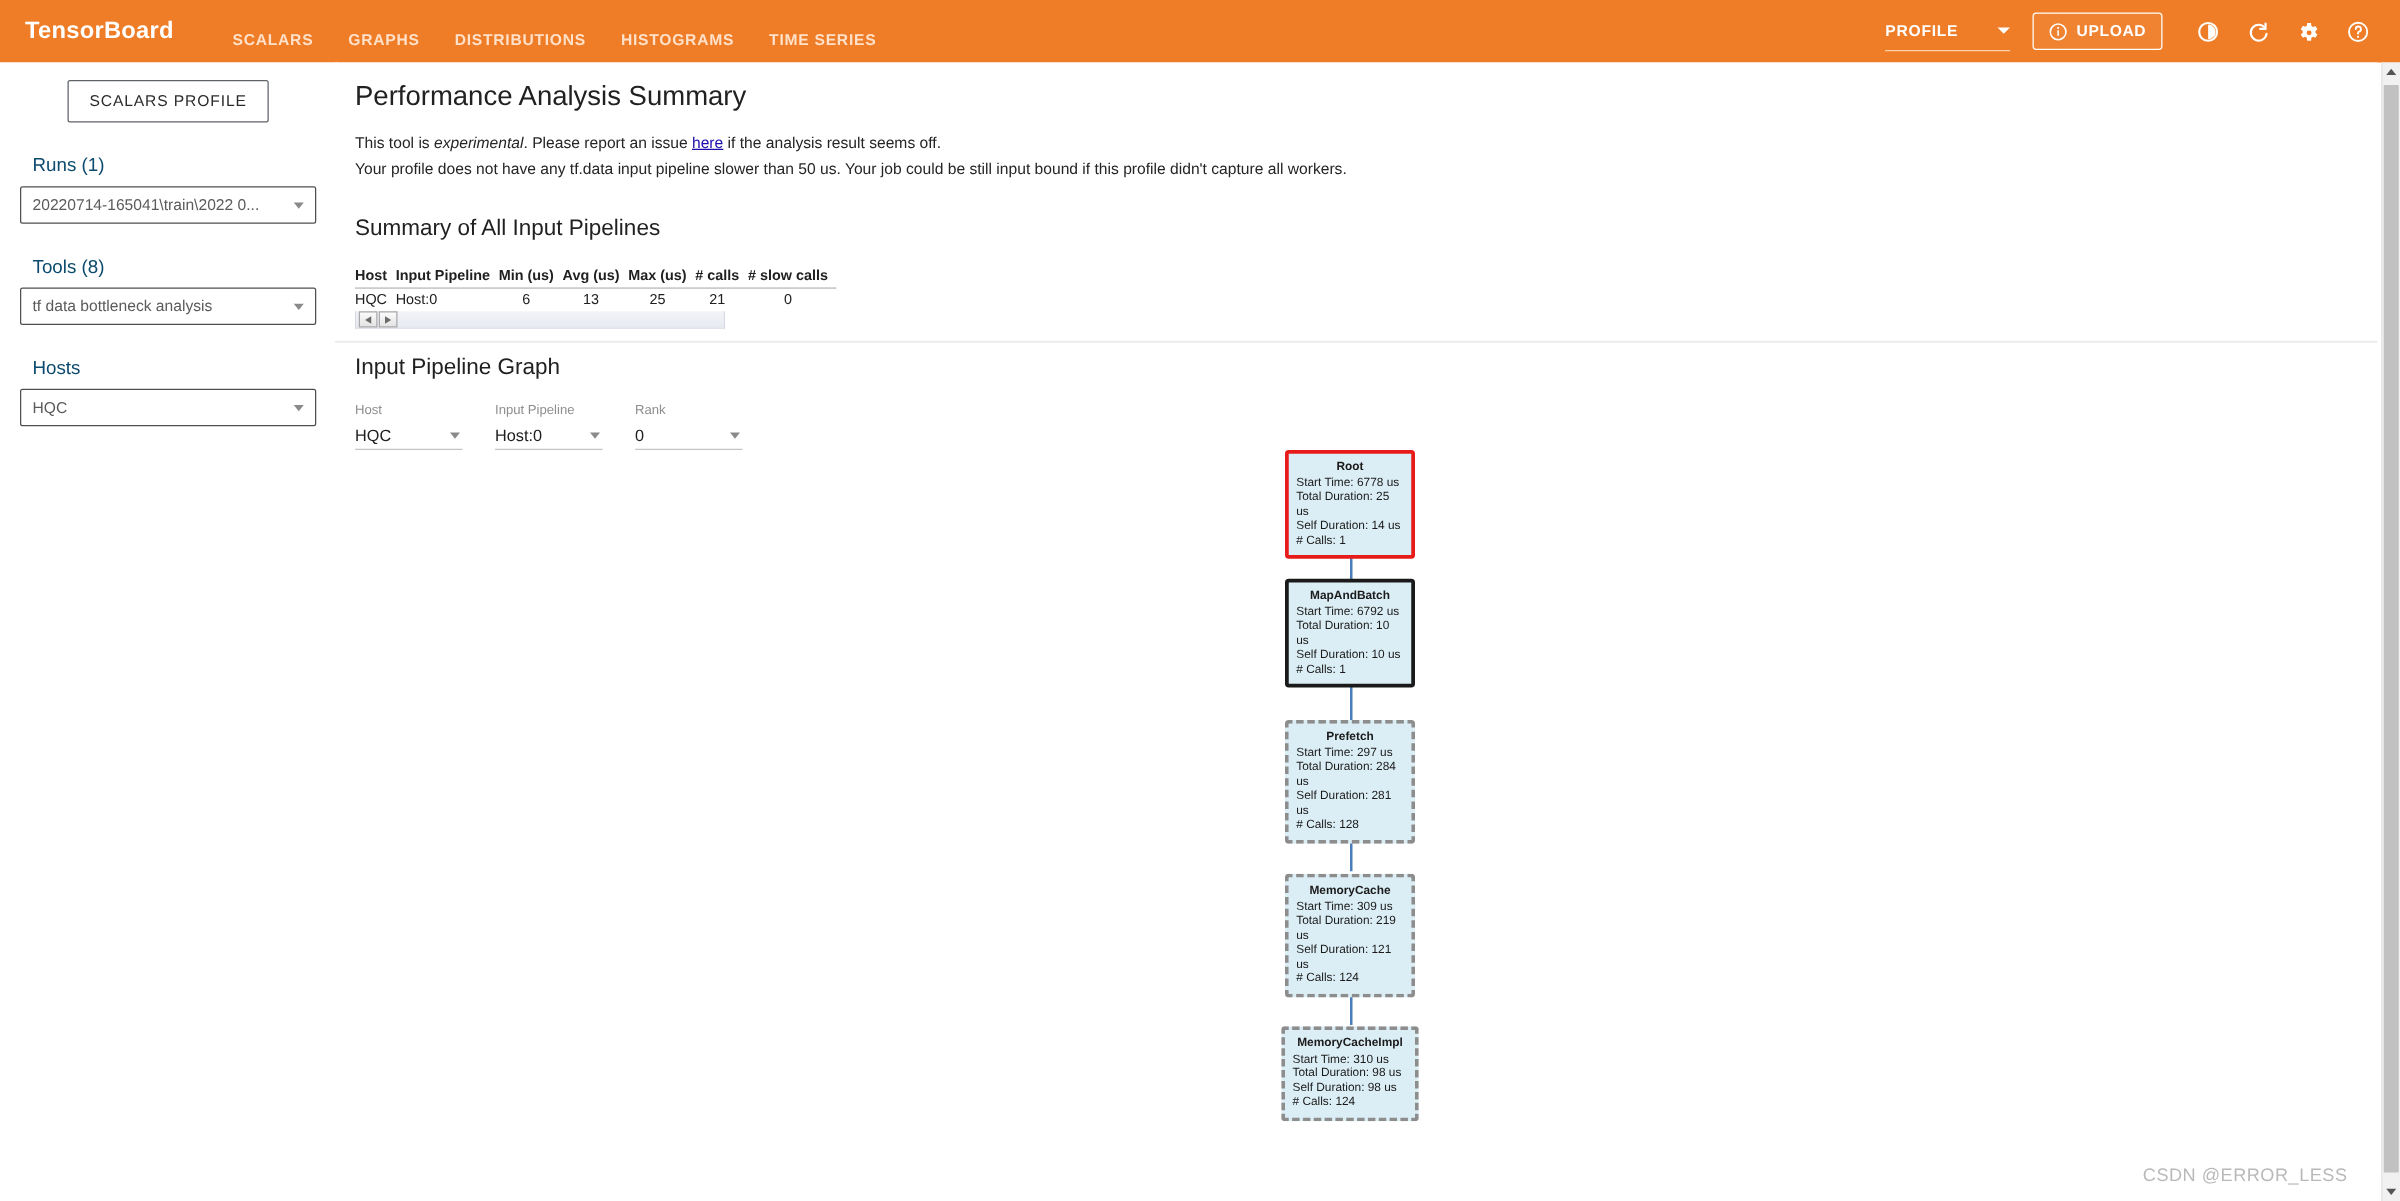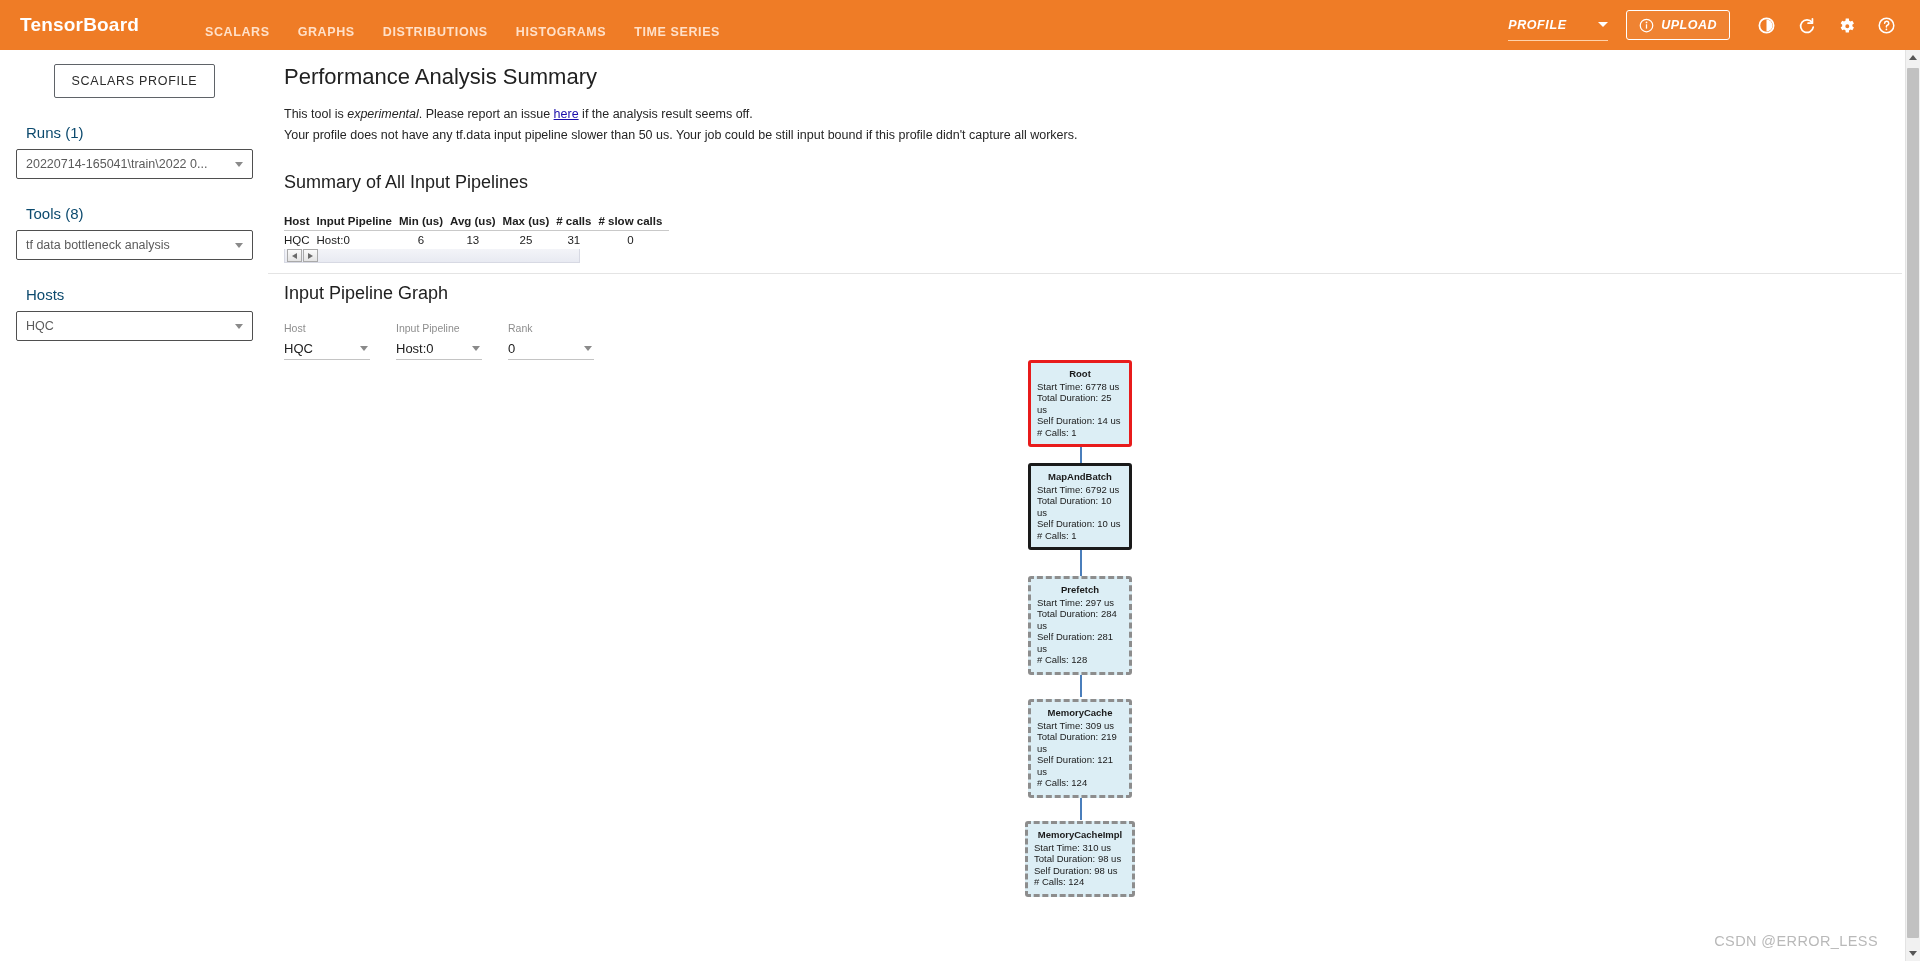--- a/index.html
+++ b/index.html
@@ -29,7 +29,7 @@
     font-size: 19px;
     font-weight: bold;
     margin-left: 20px;
-    margin-right: 52px;
+    margin-right: 33px;
     letter-spacing: 0.2px;
     white-space: nowrap;
   }

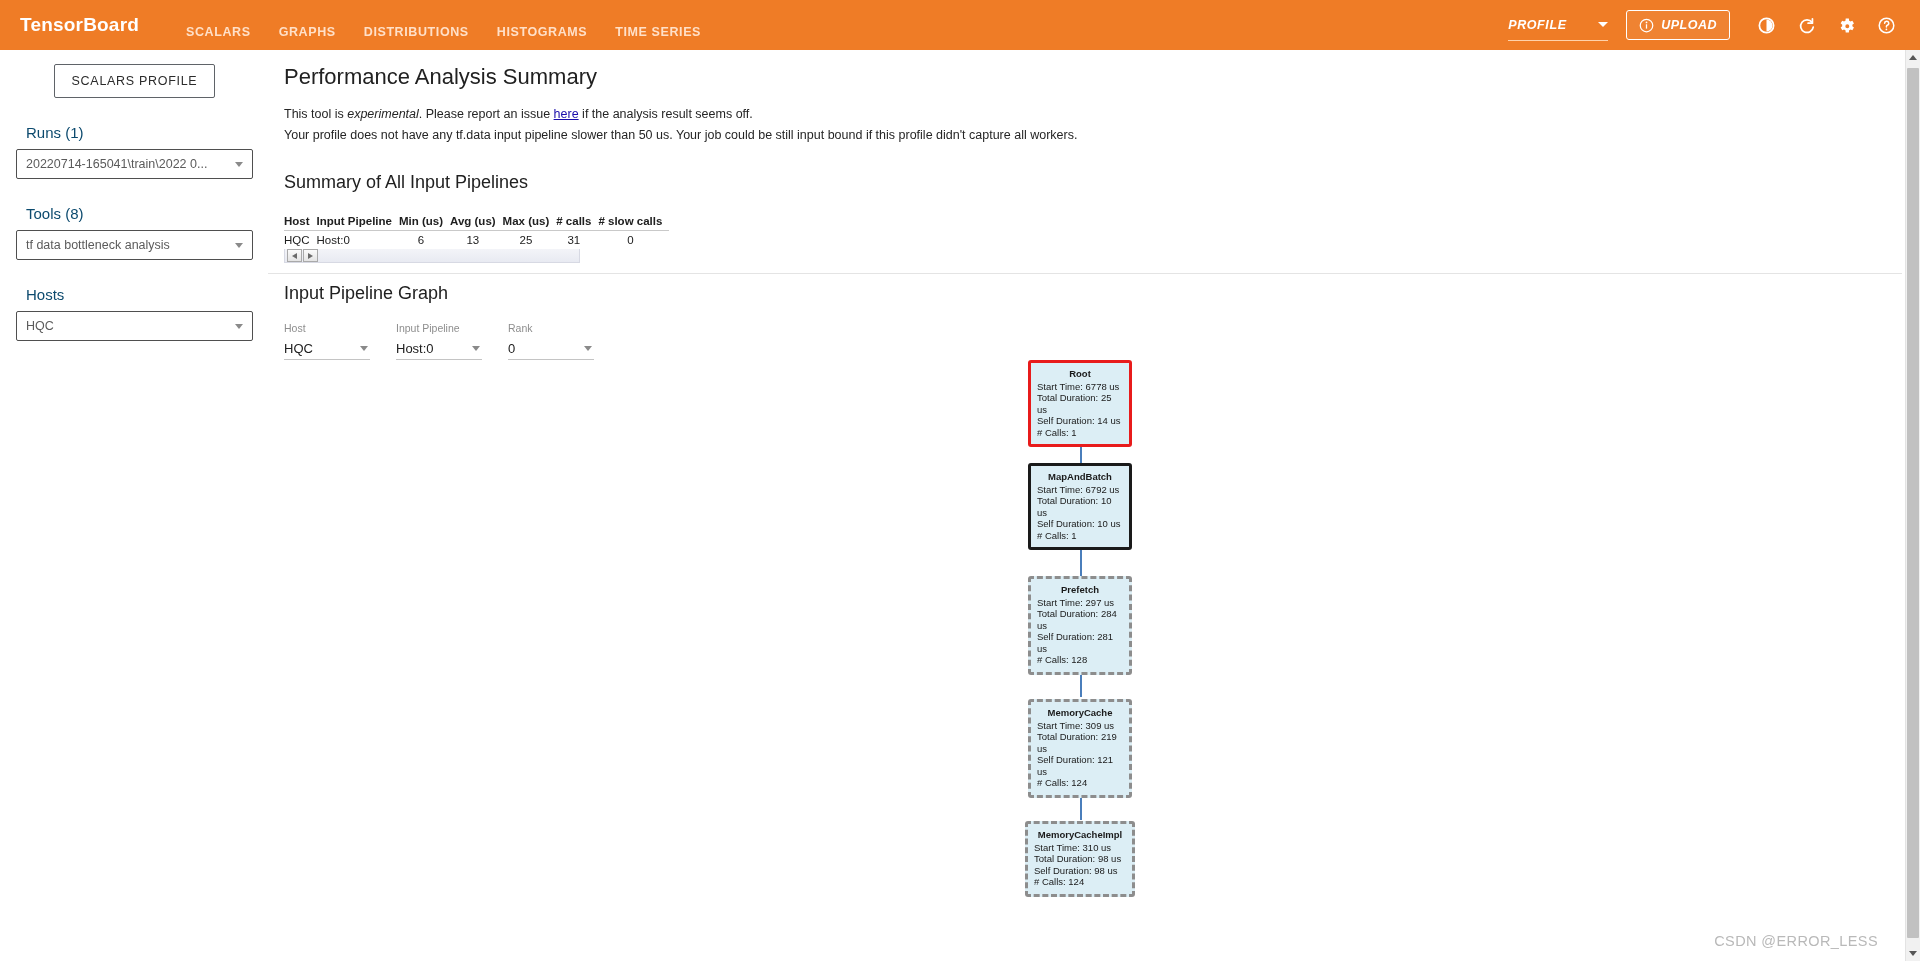--- a/index.html
+++ b/index.html
@@ -55,7 +55,6 @@
     align-items: center;
     padding-right: 14px;
     height: 50px;
-    font-style: italic;
   }
   .profile-select {
     position: relative;

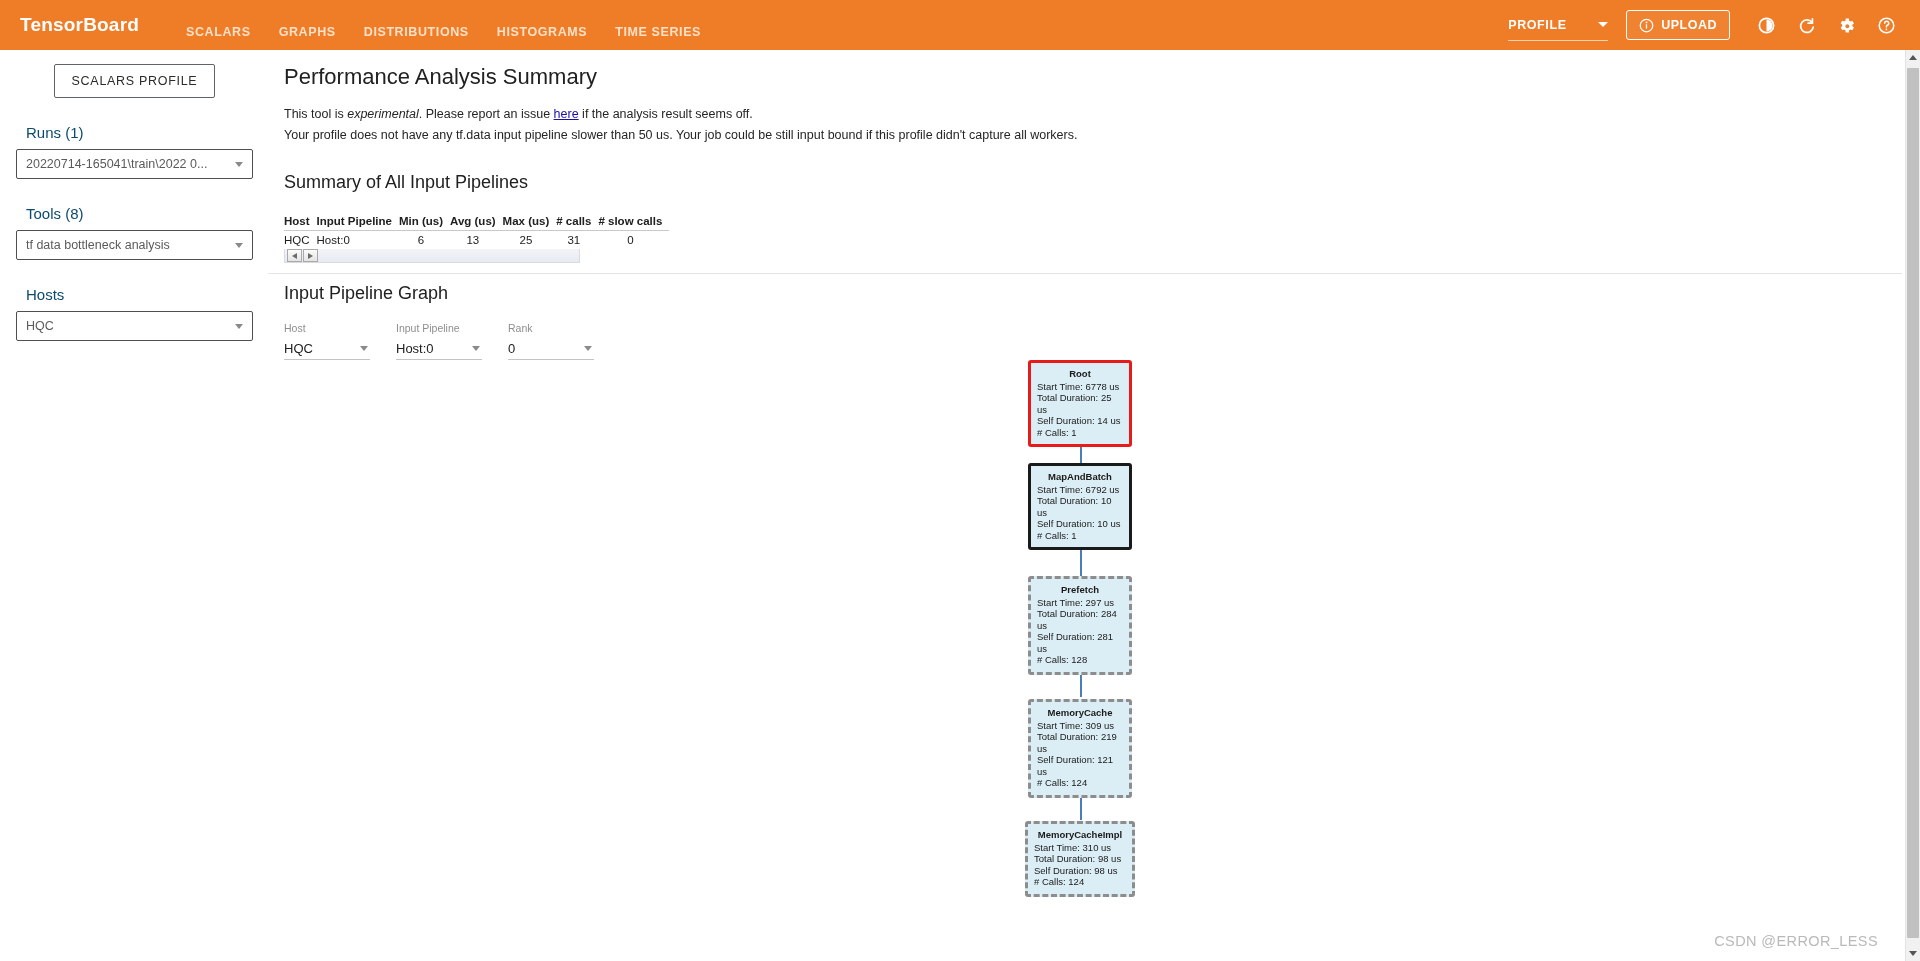--- a/index.html
+++ b/index.html
@@ -477,7 +477,7 @@
           <td class="num">6</td>
           <td class="num">13</td>
           <td class="num">25</td>
-          <td class="num">31</td>
+          <td class="num">21</td>
           <td class="num">0</td>
         </tr>
       </tbody>

